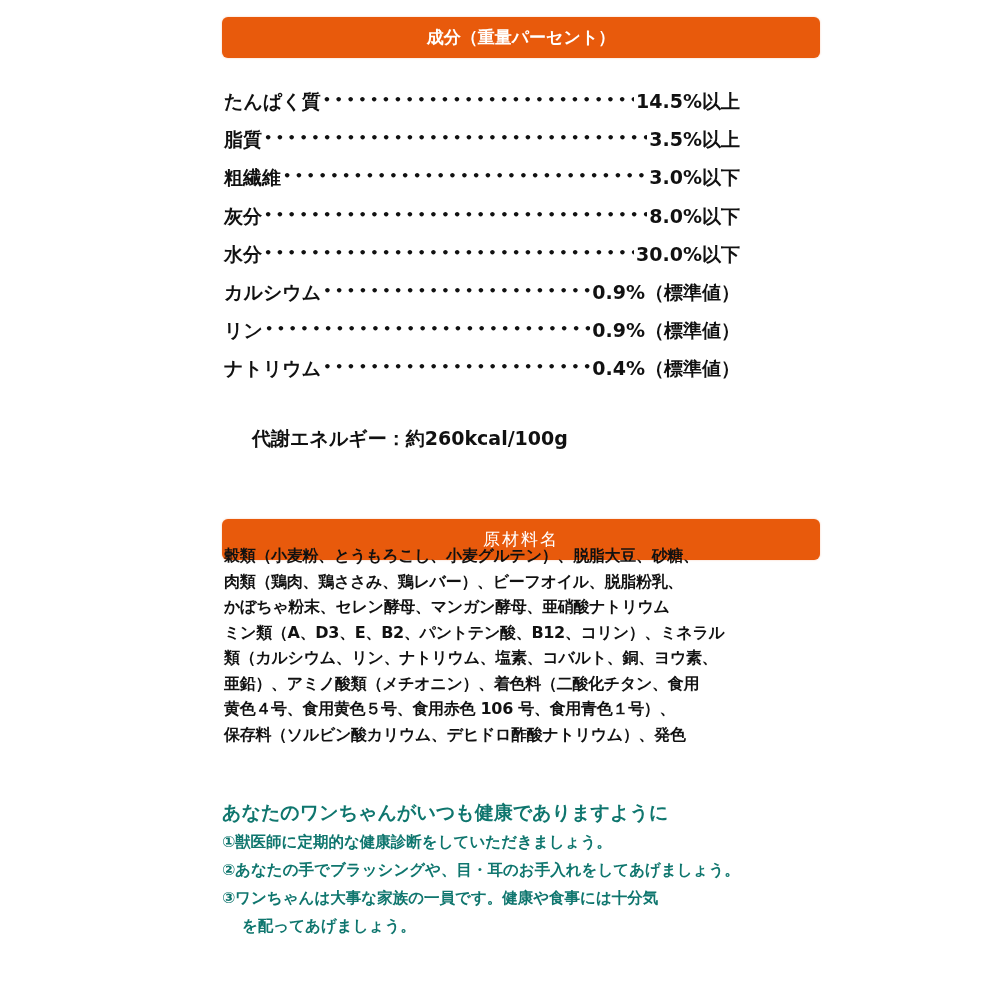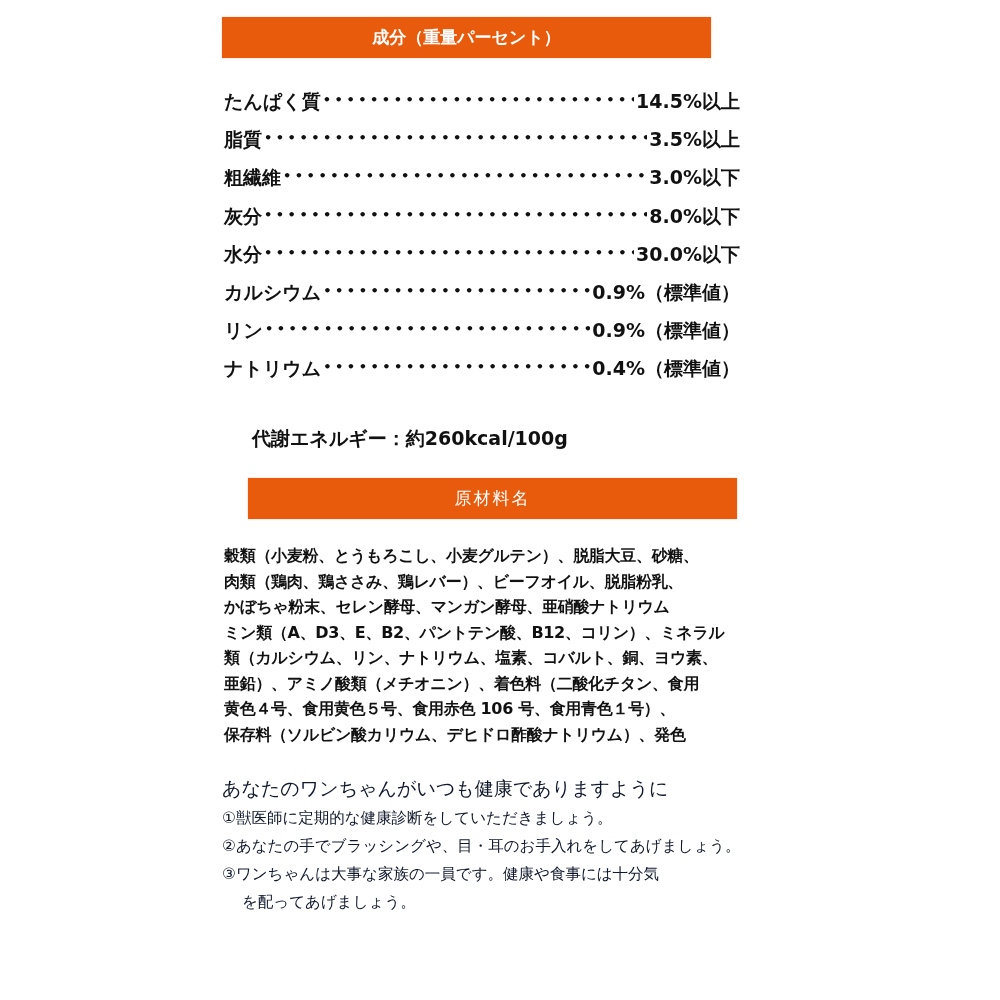--- a/index.html
+++ b/index.html
@@ -10,8 +10,8 @@
     }
     .page { position: relative; width: 1000px; height: 1000px; }
     .section-header {
-      position: absolute; left: 222px; width: 489px; height: 41px;
-      background: #e85a0c; border-radius: 0;
+      position: absolute; left: 222px; width: 598px; height: 41px;
+      background: #e85a0c; border-radius: 6px;
       color: #ffffff; text-align: center;
       font-size: 17px; font-weight: bold; line-height: 41px;
       box-shadow: 0 0 2px rgba(232,90,12,0.35);

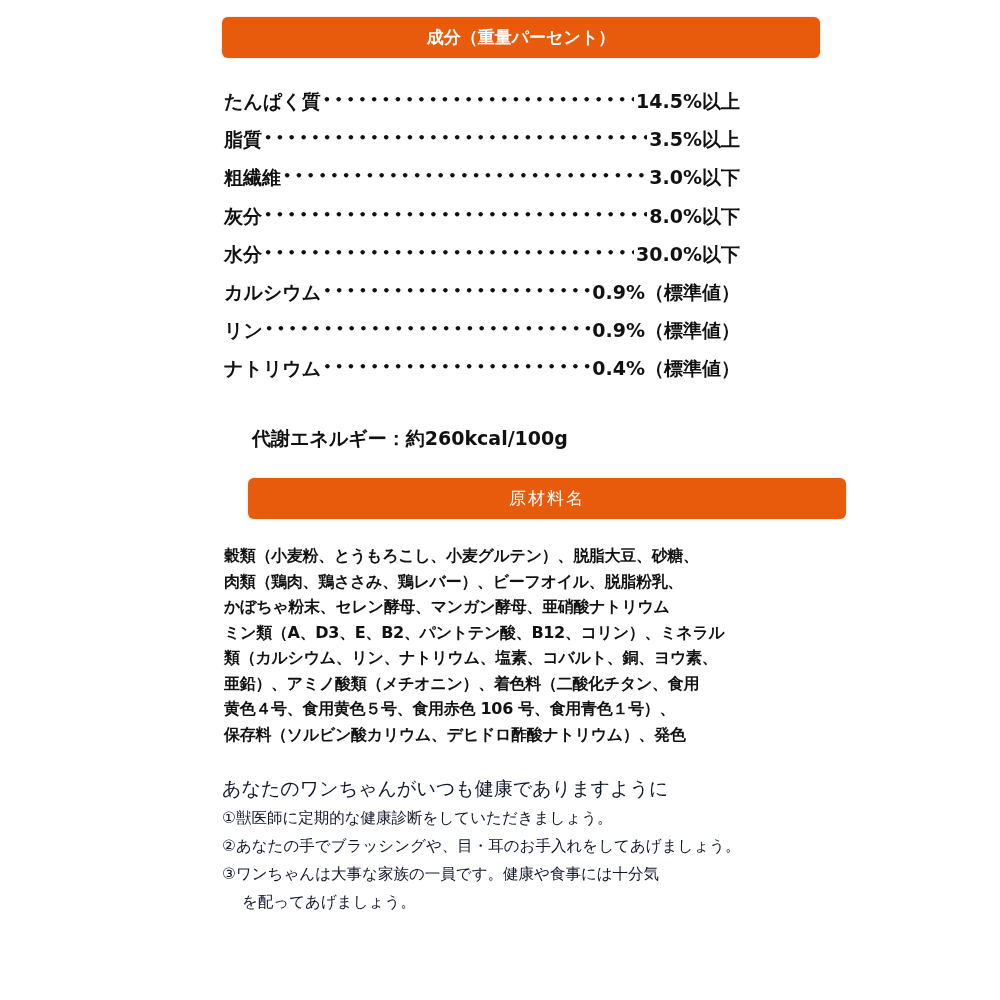--- a/index.html
+++ b/index.html
@@ -99,7 +99,7 @@
 
   <div class="energy">代謝エネルギー：約260kcal/100g</div>
 
-  <div class="section-header light" style="top:478px;margin-left:26px;">原材料名</div>
+  <div class="section-header light" style="top:519px;">原材料名</div>
 
   <div class="ingredients">
     <p>穀類（小麦粉、とうもろこし、小麦グルテン）、脱脂大豆、砂糖、</p>

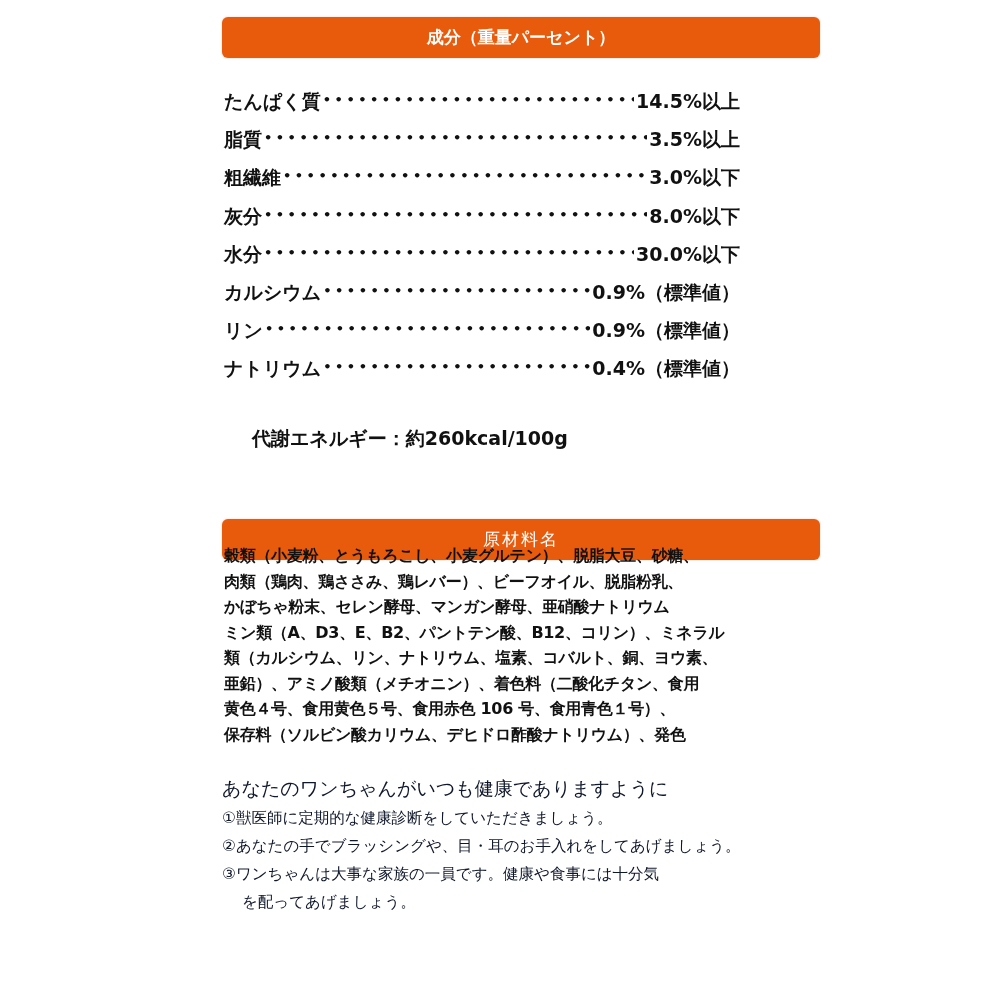--- a/index.html
+++ b/index.html
@@ -40,8 +40,8 @@
     }
     .ingredients p { white-space: nowrap; }
     .health {
-      position: absolute; left: 222px; top: 772px; width: 540px;
-      color: #0f172a; font-weight: normal;
+      position: absolute; left: 222px; top: 796px; width: 540px;
+      color: #0f766e; font-weight: bold;
     }
     .health-title { font-size: 19px; line-height: 32px; white-space: nowrap; }
     .health-item { font-size: 15.5px; line-height: 28px; white-space: nowrap; }

